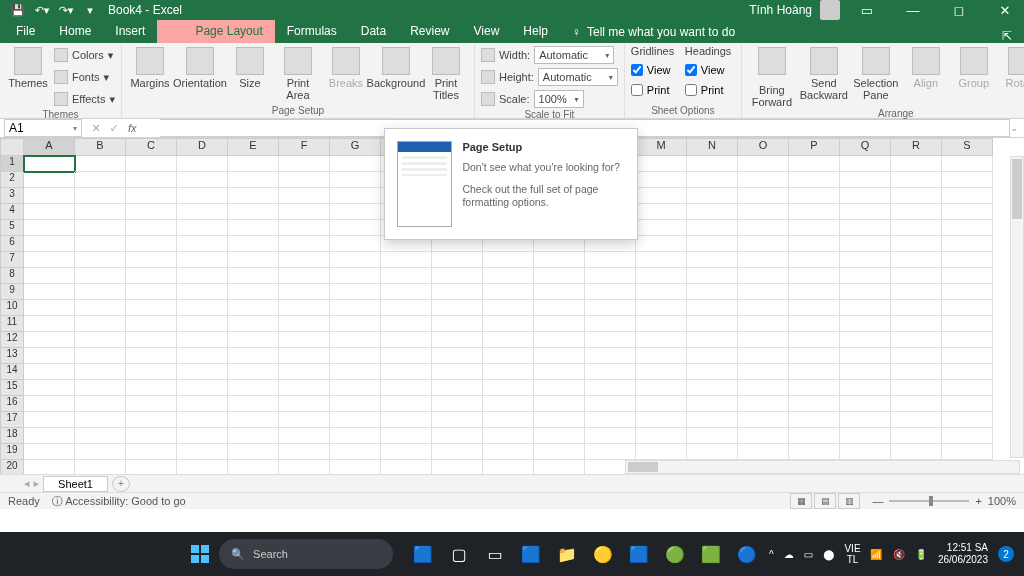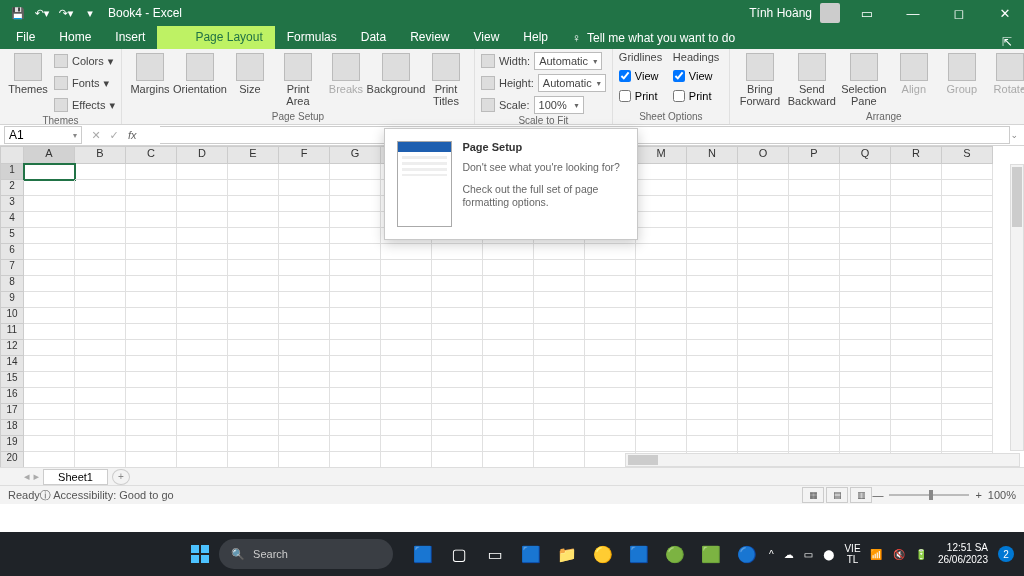--- a/index.html
+++ b/index.html
@@ -15,7 +15,7 @@
 
 .tabbar { background: #217346; height: 24px; display: flex; align-items: flex-end; color: #fff; font-size: 12px; padding-left: 4px; }
 .tabbar .tab { padding: 4px 12px 5px; cursor: pointer; }
-.tabbar .tab.active { background: #bef264; color: #217346; padding-left: 38px; }
+.tabbar .tab.active { background: #fca5a5; color: #217346; padding-left: 38px; }
 .tabbar .tell { display: flex; align-items: center; gap: 6px; padding: 4px 12px; }
 .tabbar .share { margin-left: auto; padding-right: 12px; }
 

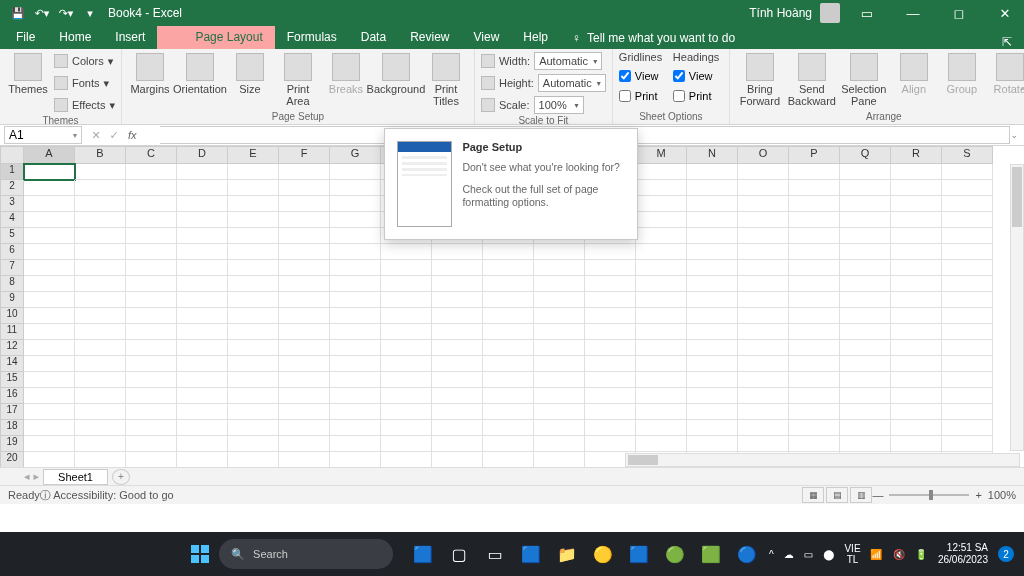--- a/index.html
+++ b/index.html
@@ -31,7 +31,7 @@
 .stackbtn { display: flex; flex-direction: column; gap: 2px; }
 .smallrow { display: flex; align-items: center; gap: 4px; height: 20px; color: #444; }
 .smallrow .icon16 { width: 14px; height: 14px; background: #ddd; border: 1px solid #bbb; display:inline-block; }
-.combo { background: #fff; border: 1px solid #bbb; height: 18px; width: 68px; font-size: 11px; display: flex; align-items: center; padding: 0 4px; justify-content: space-between; }
+.combo { background: #fff; border: 1px solid #bbb; height: 18px; width: 80px; font-size: 11px; display: flex; align-items: center; padding: 0 4px; justify-content: space-between; }
 .combo::after { content: "▾"; font-size: 8px; color: #666; }
 .chk { display: flex; align-items: center; gap: 4px; height: 18px; }
 .chk input { width: 12px; height: 12px; }

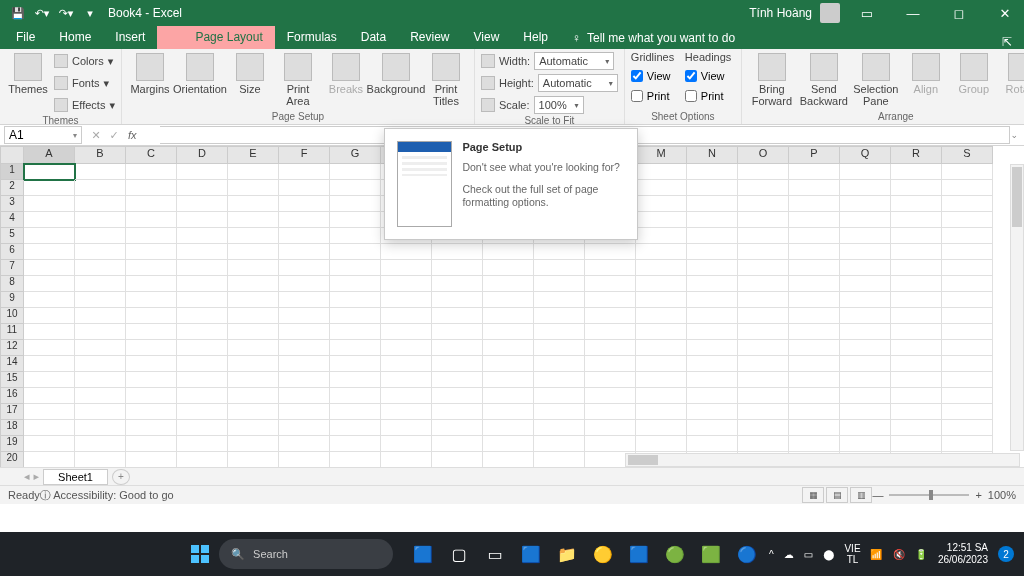--- a/index.html
+++ b/index.html
@@ -243,7 +243,7 @@
     <div class="body">
       <div class="bigbtn">
             <span class="icon32"></span>
-            <span style="white-space:pre;text-align:center;">Bring
+            <span style="white-space:pre;text-align:center;margin-top:7px;">Bring
 Forward</span>
           </div>
       <div class="bigbtn">

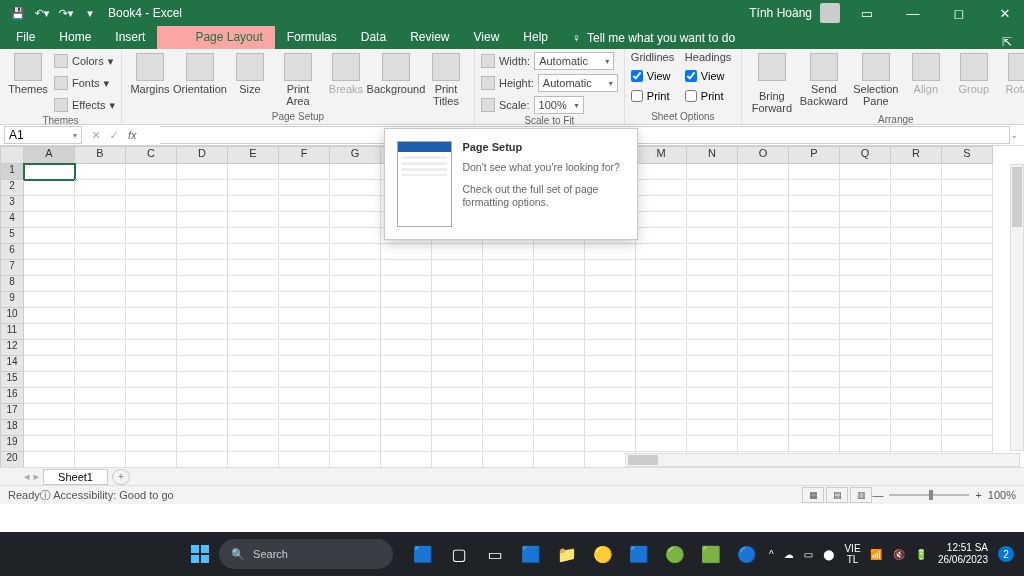--- a/index.html
+++ b/index.html
@@ -576,6 +576,28 @@
           <div class="cell "></div>
         </div>
         <div class="row">
+          <div class="rh ">13</div>
+          <div class="cell "></div>
+          <div class="cell "></div>
+          <div class="cell "></div>
+          <div class="cell "></div>
+          <div class="cell "></div>
+          <div class="cell "></div>
+          <div class="cell "></div>
+          <div class="cell "></div>
+          <div class="cell "></div>
+          <div class="cell "></div>
+          <div class="cell "></div>
+          <div class="cell "></div>
+          <div class="cell "></div>
+          <div class="cell "></div>
+          <div class="cell "></div>
+          <div class="cell "></div>
+          <div class="cell "></div>
+          <div class="cell "></div>
+          <div class="cell "></div>
+        </div>
+        <div class="row">
           <div class="rh ">14</div>
           <div class="cell "></div>
           <div class="cell "></div>

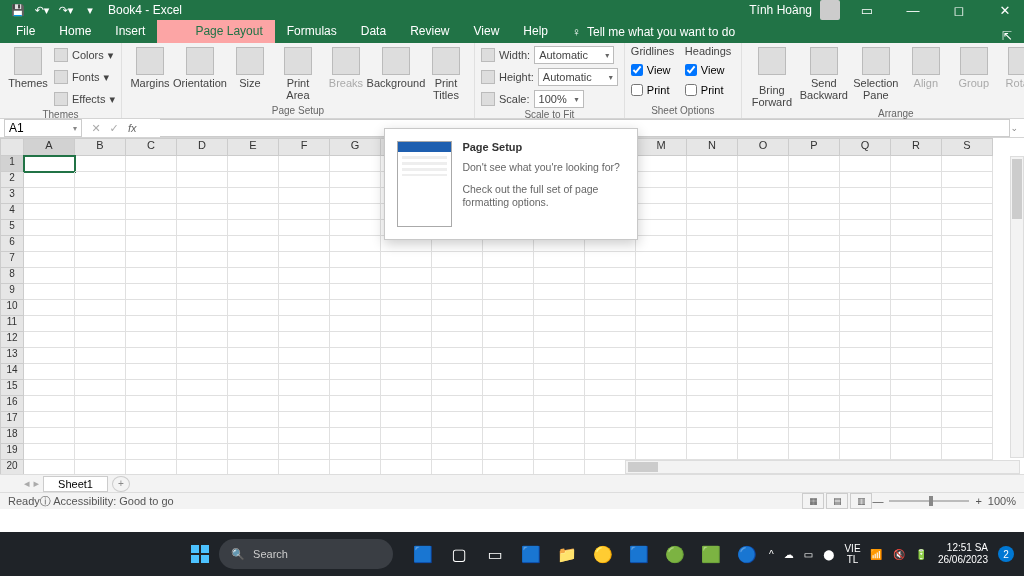--- a/index.html
+++ b/index.html
@@ -66,7 +66,7 @@
 .sheettabs .stab { background:#fff; border:1px solid #ccc; padding:0 14px; height:16px; display:flex; align-items:center;}
 .sheettabs .add { width:18px; height:16px; border:1px solid #ccc; border-radius:50%; display:flex;align-items:center;justify-content:center; font-size:10px; color:#888;}
 
-.statusbar { height:20px; background:#f3f3f3; border-top:1px solid #ddd; display:flex; align-items:center; font-size:11px; color:#555; padding:0 8px; }
+.statusbar { height:20px; background:#f3f3f3; border-top:1px solid #ddd; display:flex; align-items:center; font-size:11px; color:#555; padding:0 8px; gap:12px;}
 .statusbar .views { margin-left:auto; display:flex; gap:2px;}
 .statusbar .views span{width:22px;height:16px;border:1px solid #ccc;display:flex;align-items:center;justify-content:center;font-size:9px;}
 .statusbar .zoom { display:flex; align-items:center; gap:6px; }

